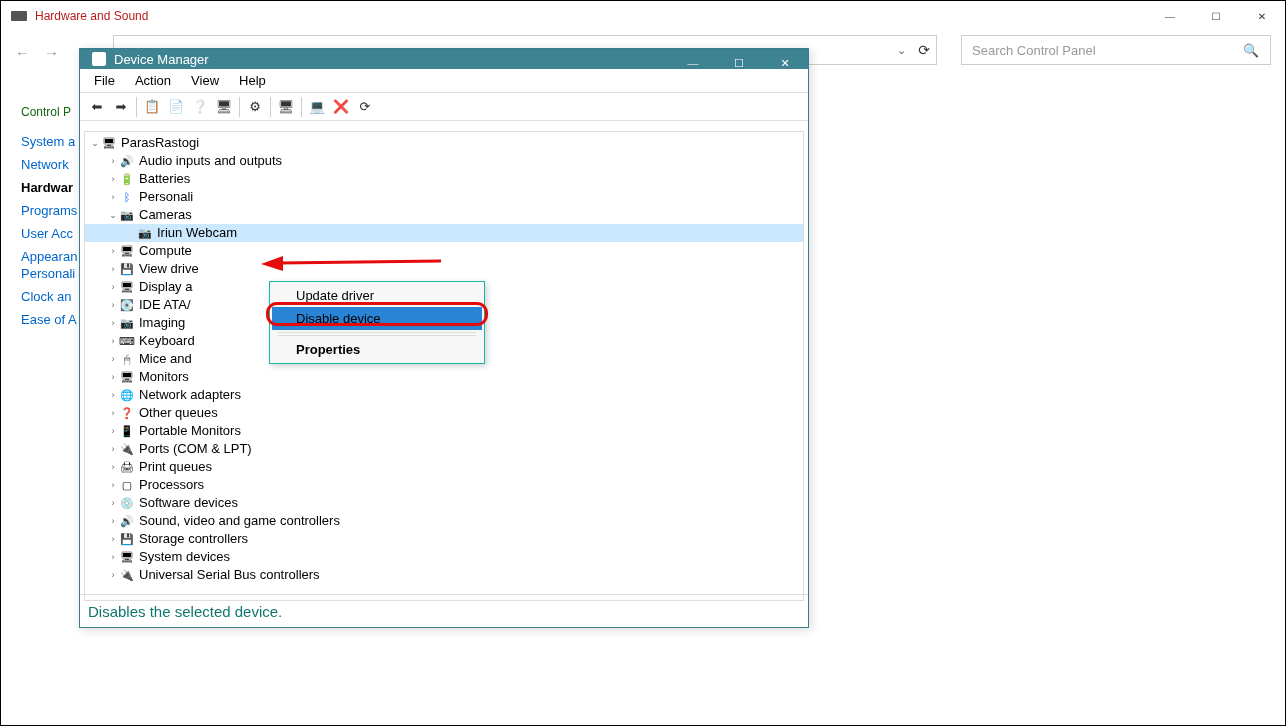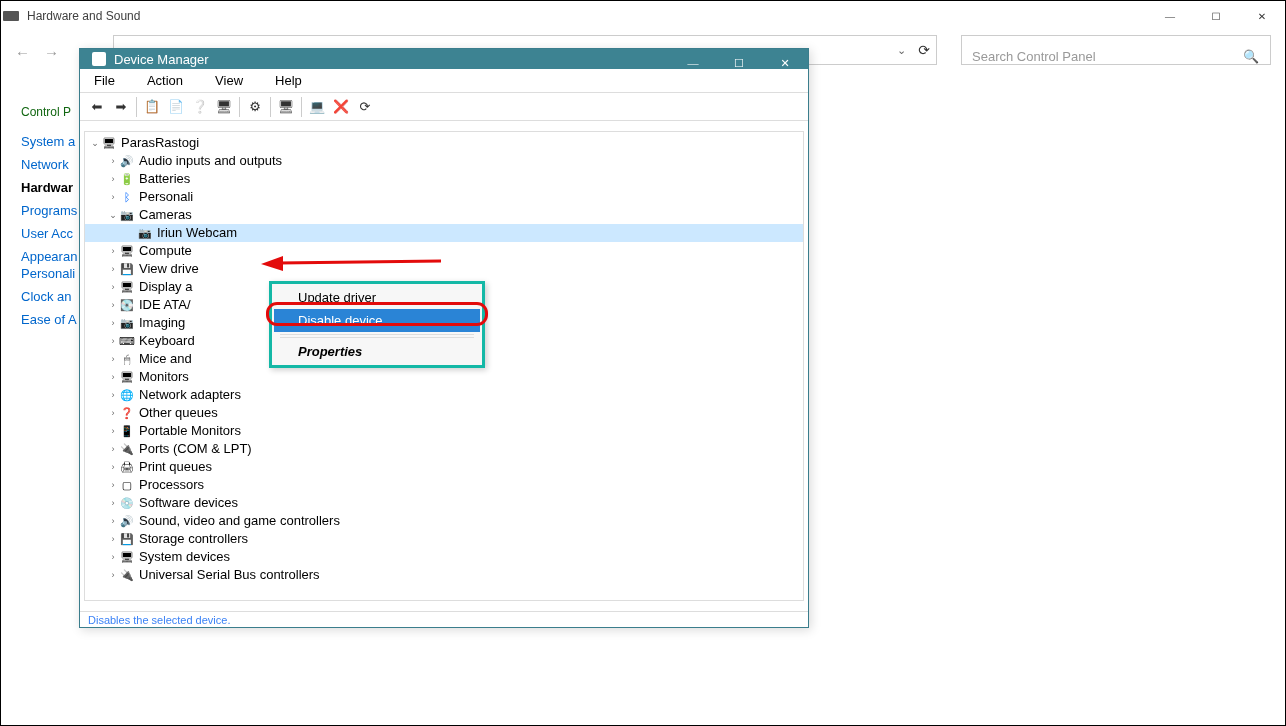--- a/index.html
+++ b/index.html
@@ -7,7 +7,7 @@
 
 
 .bg-window { position: absolute; top: 0; left: 0; right: 0; bottom: 0; }
-.bg-titlebar { height: 30px; display: flex; align-items: center; padding-left: 2px; font-size: 12px; color: #404040; }
+.bg-titlebar { height: 30px; display: flex; align-items: center; padding-left: 10px; font-size: 12px; color: #b91c1c; }
 .bg-titlebar .icon { width: 16px; height: 10px; background: #555; margin-right: 8px; border-radius: 1px; }
 .bg-ctrl { position: absolute; top: 0; right: 0; display: flex; }
 .bg-ctrl div { width: 46px; height: 30px; display: flex; align-items: center; justify-content: center; font-family: "Segoe UI Symbol"; font-size: 10px; color: #333; }

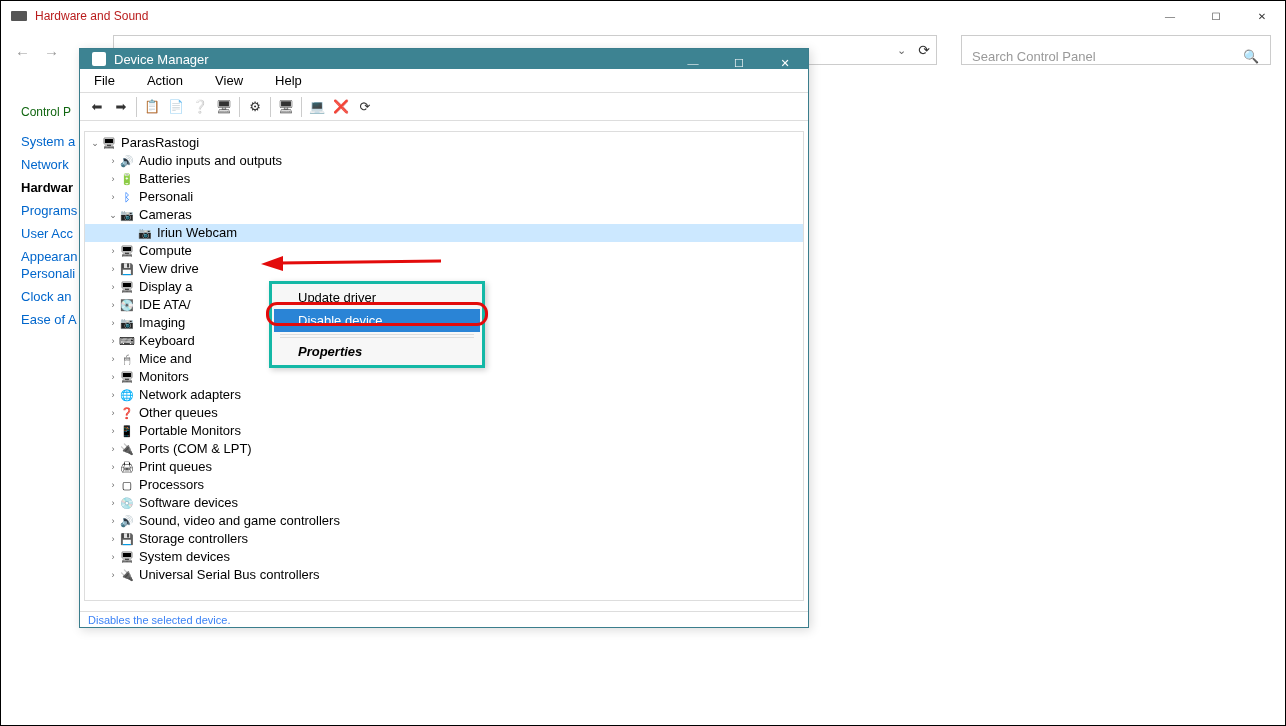--- a/index.html
+++ b/index.html
@@ -15,7 +15,7 @@
 .bg-nav-arrow { font-size: 15px; color: #999; }
 .bg-addr-bar { flex: 1; height: 30px; border: 1px solid #ccc; margin-left: 40px; display:flex; align-items:center; justify-content:flex-end; padding-right:6px; }
 .bg-refresh { font-size: 14px; color: #333; margin-left: 6px; }
-.bg-search { width: 310px; height: 30px; border: 1px solid #ccc; margin-left: 10px; padding: 0 10px; display: flex; align-items: flex-end; justify-content: space-between; color: #999; font-size: 13px; }
+.bg-search { width: 310px; height: 30px; border: 1px solid #ccc; margin-left: 10px; padding: 0 10px; display: flex; align-items: center; justify-content: space-between; color: #999; font-size: 13px; }
 .bg-search .mag { font-size: 13px; color: #666; }
 .bg-sidebar { position: absolute; left: 20px; top: 100px; width: 120px; font-size: 13px; color: #0066cc; line-height: 23px; }
 .bg-sidebar .hdr { color: #116611; font-size: 12px; margin-bottom: 6px; }

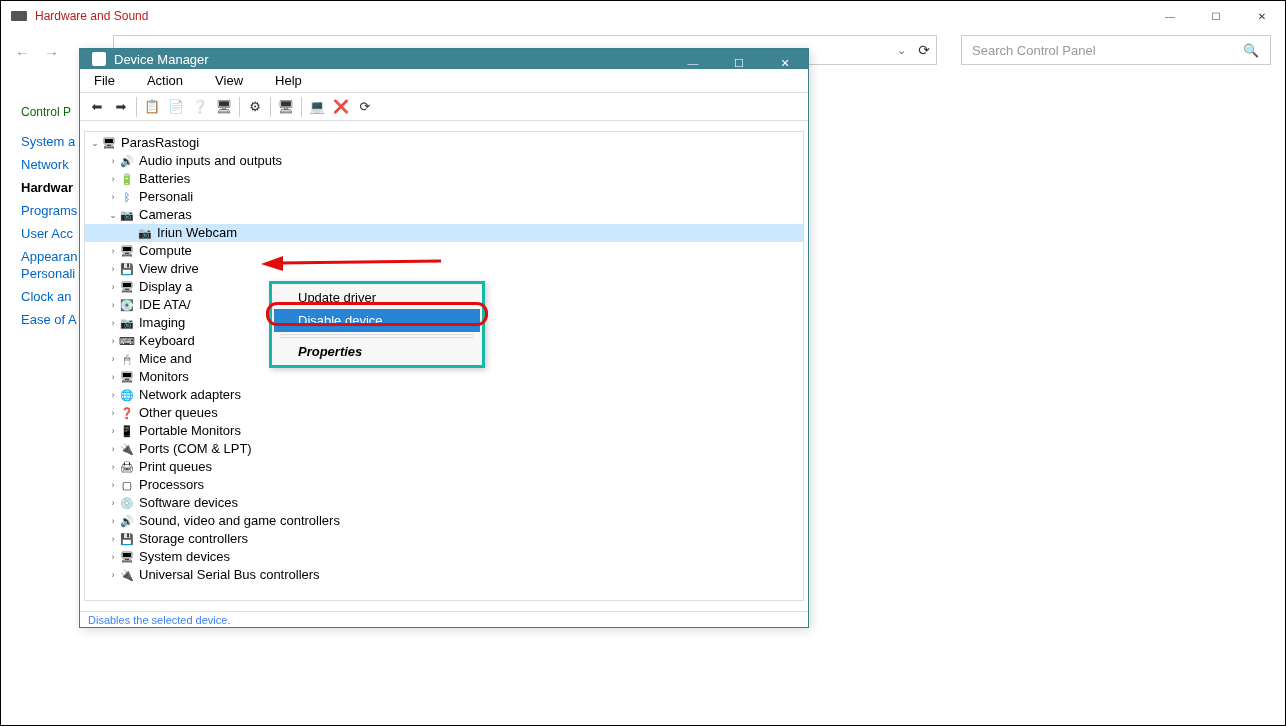--- a/index.html
+++ b/index.html
@@ -27,7 +27,7 @@
 .dm-title .icon { width: 14px; height: 14px; margin-right: 8px; background: #fff; display: inline-block; border-radius: 2px; }
 .dm-title-buttons { position: absolute; right: 0; top: 0; display: flex; }
 .dm-title-buttons div { width: 46px; height: 28px; display: flex; align-items: center; justify-content: center; color: #fff; font-size: 11px; font-family: "Segoe UI Symbol"; }
-.dm-menu { height: 24px; border-bottom: 1px solid #ddd; display: flex; align-items: center; padding-left: 6px; font-size: 13px; gap: 16px; }
+.dm-menu { height: 24px; border-bottom: 1px solid #ddd; display: flex; align-items: center; padding-left: 6px; font-size: 13px; gap: 4px; }
 .dm-menu span { padding: 2px 8px; }
 .dm-toolbar { height: 28px; border-bottom: 1px solid #ddd; display: flex; align-items: center; padding-left: 6px; gap: 2px; }
 .dm-toolbar .tb { width: 22px; height: 22px; display: flex; align-items: center; justify-content: center; font-size: 13px; color: #333; border: 1px solid transparent; }

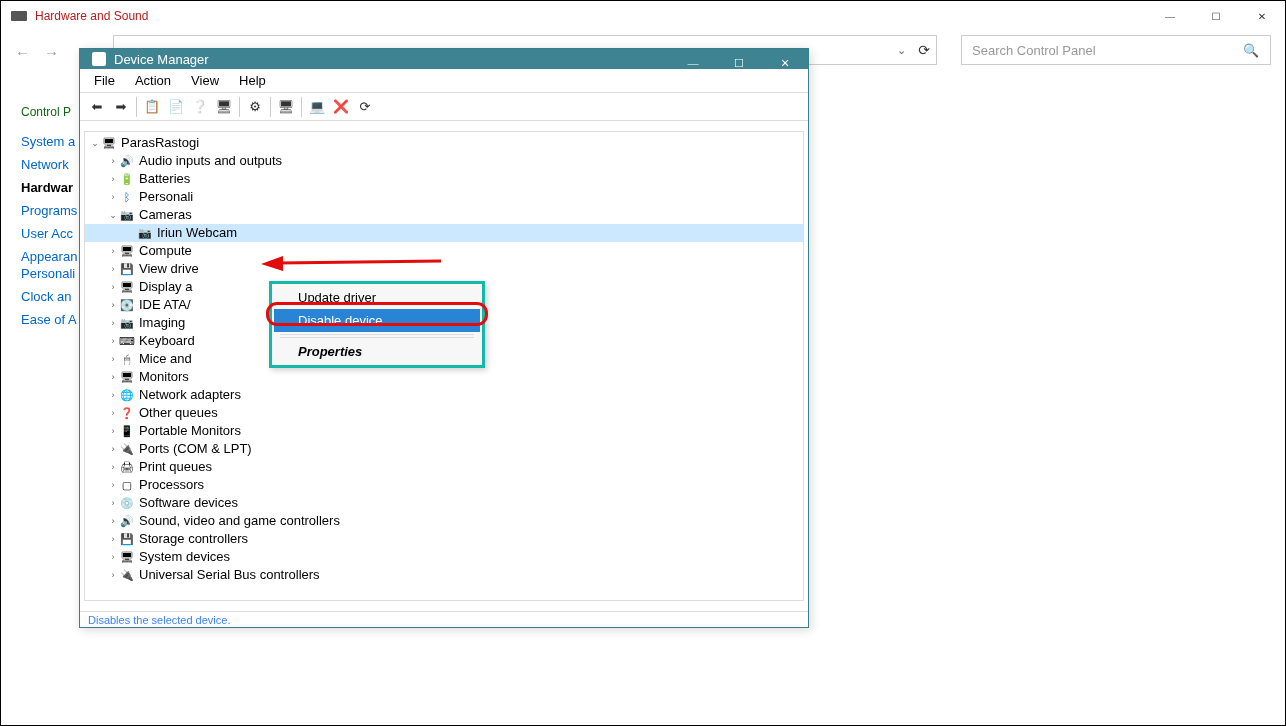--- a/index.html
+++ b/index.html
@@ -45,7 +45,7 @@
 .dm-status { position: absolute; bottom: 0; left: 0; right: 0; height: 16px; border-top: 1px solid #ddd; font-size: 11px; color: #3b82f6; display: flex; align-items: center; padding-left: 8px; }
 
 
-.ctx-menu { position: absolute; left: 190px; top: 232px; width: 216px; background: #f7f7f7; border: 3px solid #14b8a6; box-shadow: 2px 2px 6px rgba(0,0,0,.2); padding: 2px; font-size: 13px; }
+.ctx-menu { position: absolute; left: 190px; top: 232px; width: 216px; background: #f7f7f7; border: 1px solid #14b8a6; box-shadow: 2px 2px 6px rgba(0,0,0,.2); padding: 2px; font-size: 13px; }
 .ctx-item { padding: 4px 24px; height: 23px; display: flex; align-items: center; }
 .ctx-item.highlight { background: #2a84d6; color: #ffffff; }
 .ctx-item.bold { font-weight: 700; font-style: italic; }

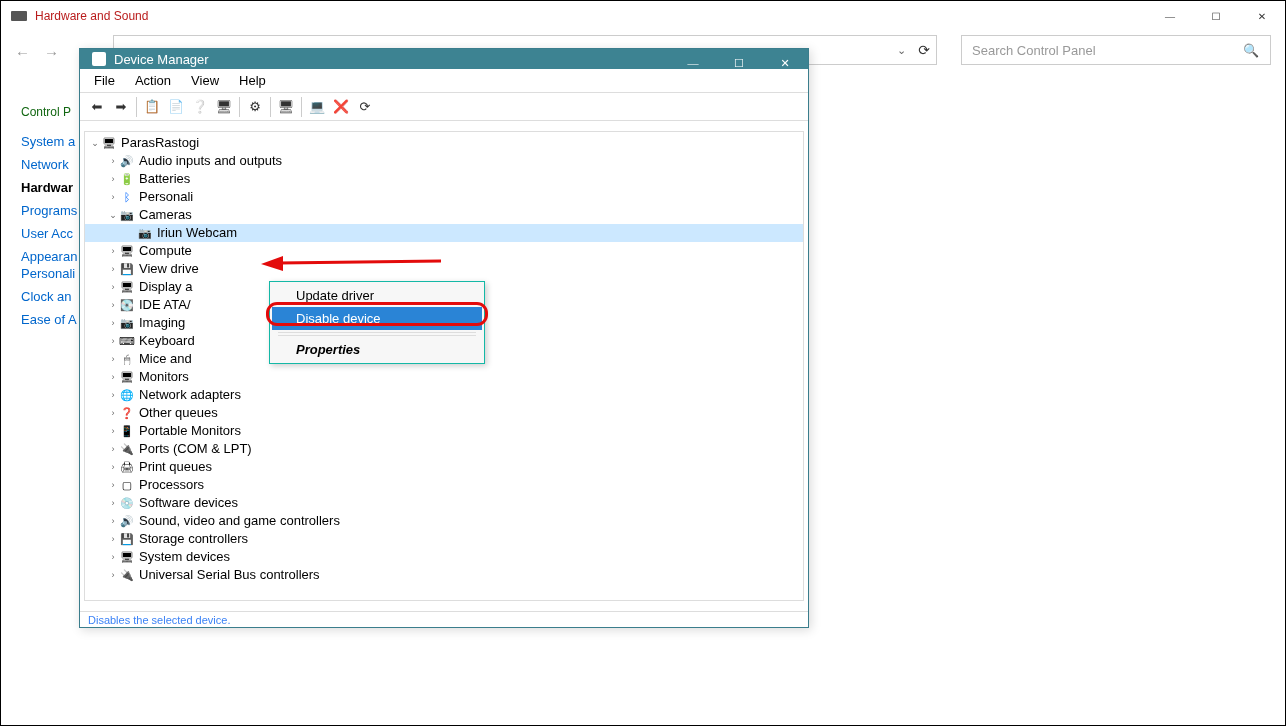--- a/index.html
+++ b/index.html
@@ -47,7 +47,7 @@
 
 .ctx-menu { position: absolute; left: 190px; top: 232px; width: 216px; background: #f7f7f7; border: 1px solid #14b8a6; box-shadow: 2px 2px 6px rgba(0,0,0,.2); padding: 2px; font-size: 13px; }
 .ctx-item { padding: 4px 24px; height: 23px; display: flex; align-items: center; }
-.ctx-item.highlight { background: #2a84d6; color: #ffffff; }
+.ctx-item.highlight { background: #2a84d6; color: #000000; }
 .ctx-item.bold { font-weight: 700; font-style: italic; }
 .ctx-sep { height: 1px; background: #ddd; margin: 2px 6px; }
 .ctx-highlight-ring { position: absolute; border: 3px solid #e30b0b; border-radius: 11px; pointer-events: none; }

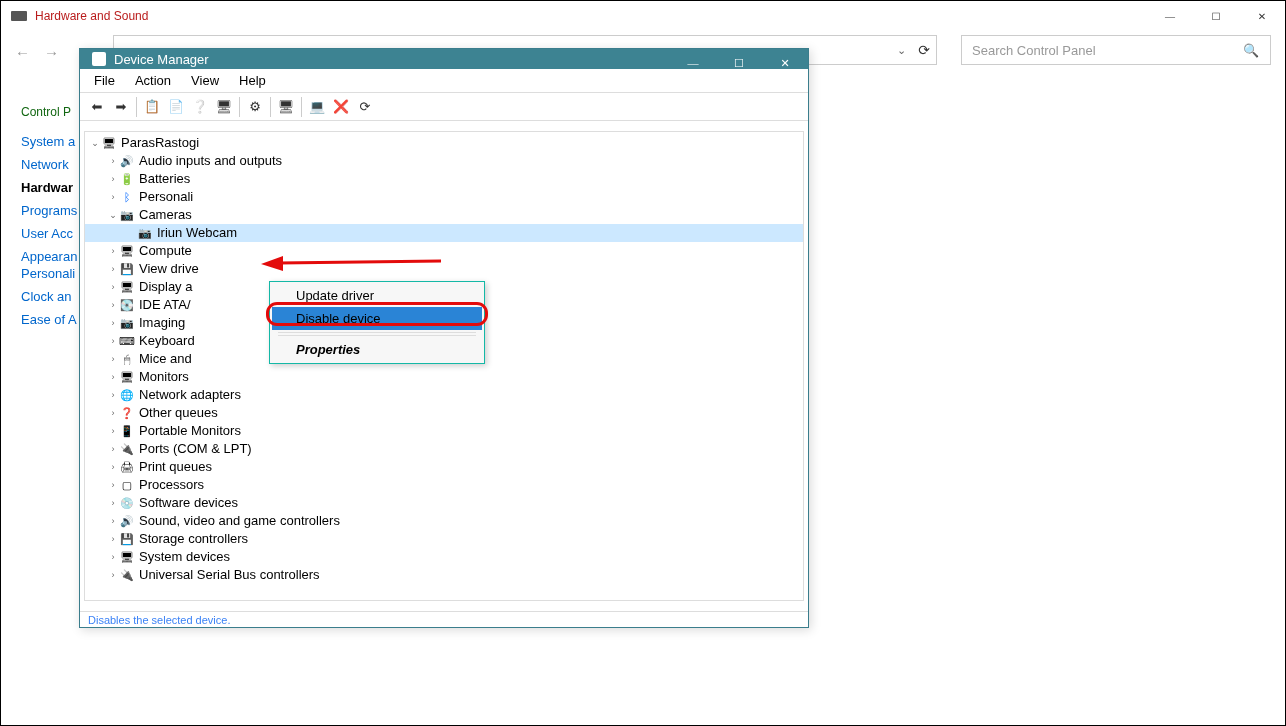--- a/index.html
+++ b/index.html
@@ -48,7 +48,7 @@
 .ctx-menu { position: absolute; left: 190px; top: 232px; width: 216px; background: #f7f7f7; border: 1px solid #14b8a6; box-shadow: 2px 2px 6px rgba(0,0,0,.2); padding: 2px; font-size: 13px; }
 .ctx-item { padding: 4px 24px; height: 23px; display: flex; align-items: center; }
 .ctx-item.highlight { background: #2a84d6; color: #000000; }
-.ctx-item.bold { font-weight: 700; font-style: italic; }
+.ctx-item.bold { font-weight: 700; }
 .ctx-sep { height: 1px; background: #ddd; margin: 2px 6px; }
 .ctx-highlight-ring { position: absolute; border: 3px solid #e30b0b; border-radius: 11px; pointer-events: none; }
 

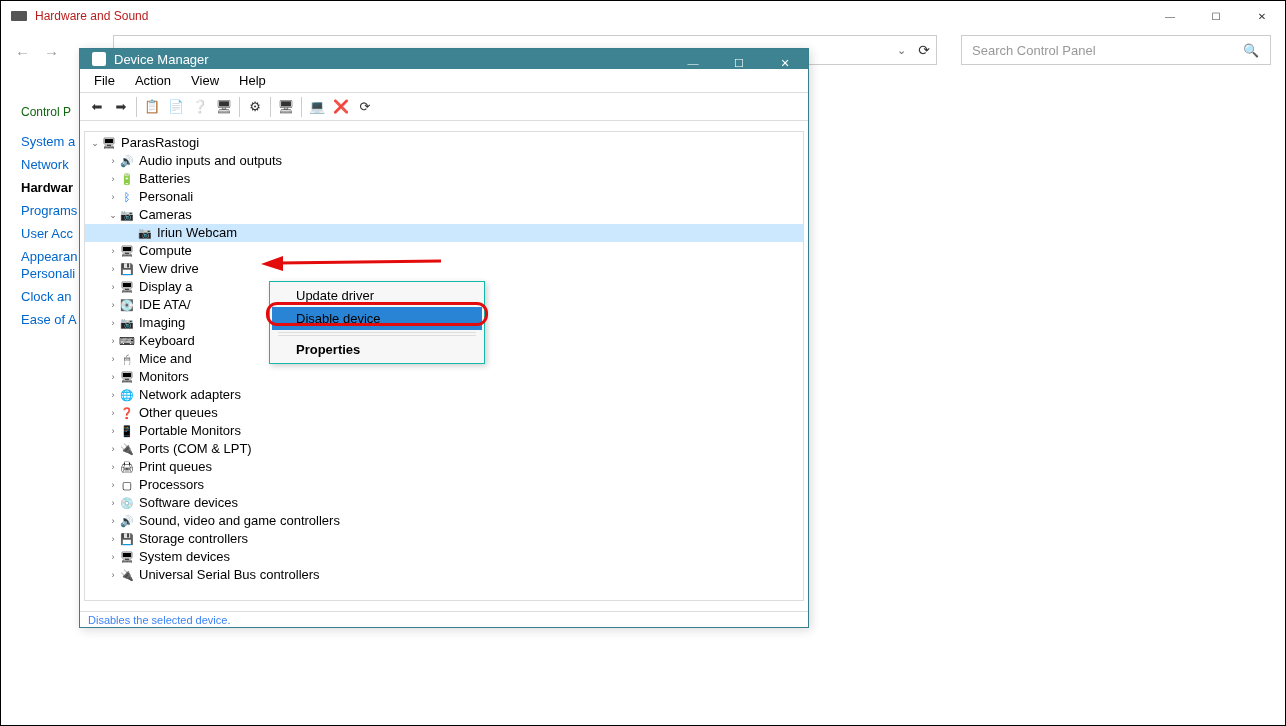--- a/index.html
+++ b/index.html
@@ -42,7 +42,7 @@
 .indent1 { padding-left: 22px; }
 .indent2 { padding-left: 40px; }
 
-.dm-status { position: absolute; bottom: 0; left: 0; right: 0; height: 16px; border-top: 1px solid #ddd; font-size: 11px; color: #3b82f6; display: flex; align-items: center; padding-left: 8px; }
+.dm-status { position: absolute; bottom: 0; left: 0; right: 0; height: 33px; border-top: 1px solid #ddd; font-size: 15px; color: #0f766e; display: flex; align-items: center; padding-left: 8px; }
 
 
 .ctx-menu { position: absolute; left: 190px; top: 232px; width: 216px; background: #f7f7f7; border: 1px solid #14b8a6; box-shadow: 2px 2px 6px rgba(0,0,0,.2); padding: 2px; font-size: 13px; }

